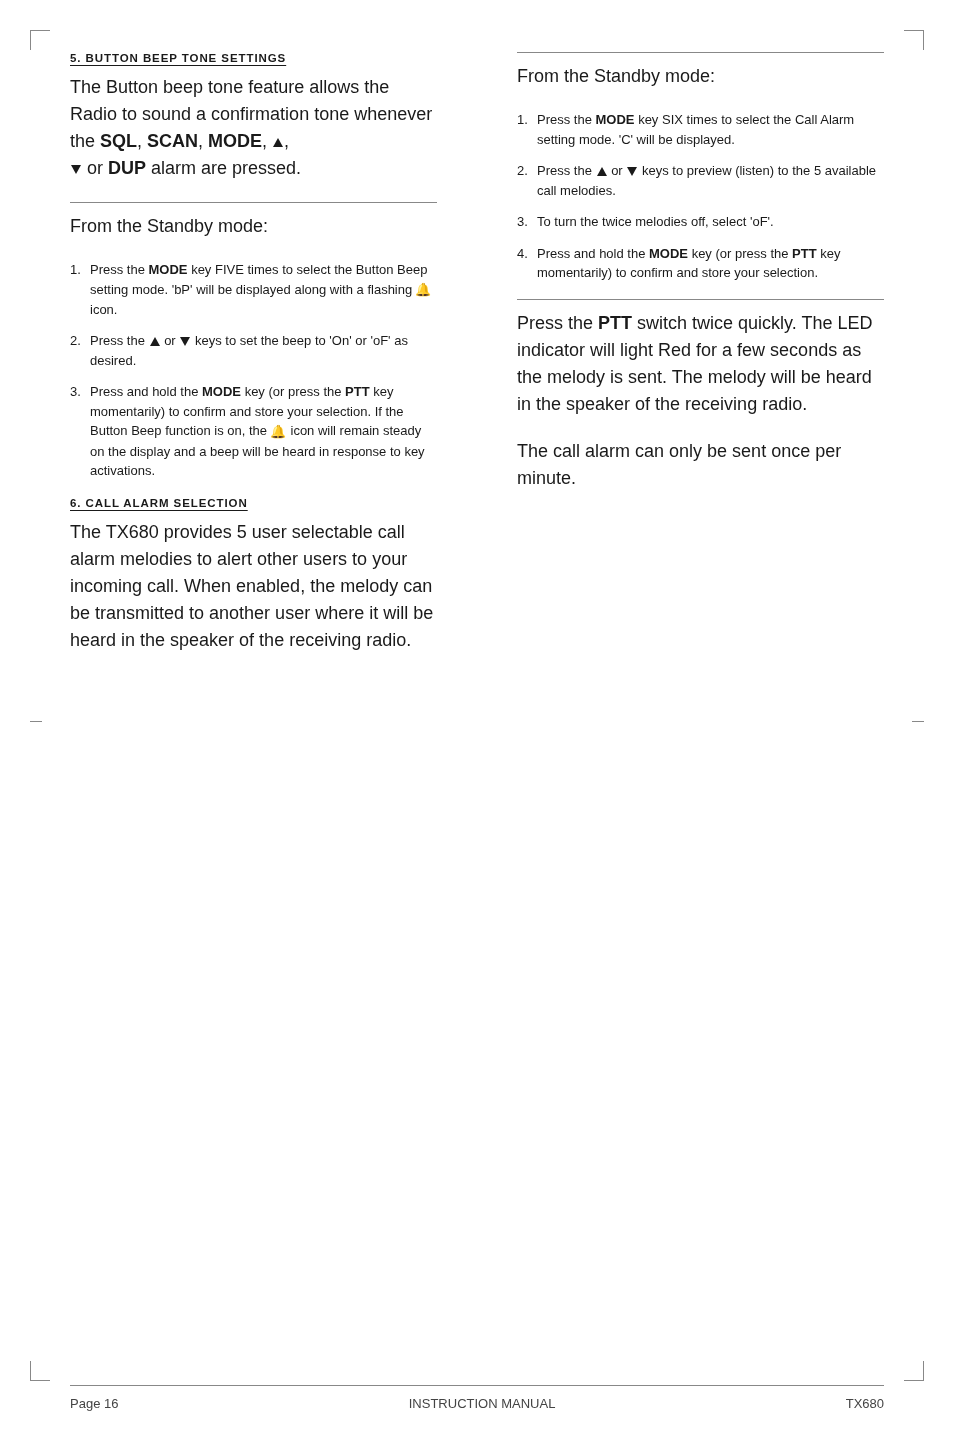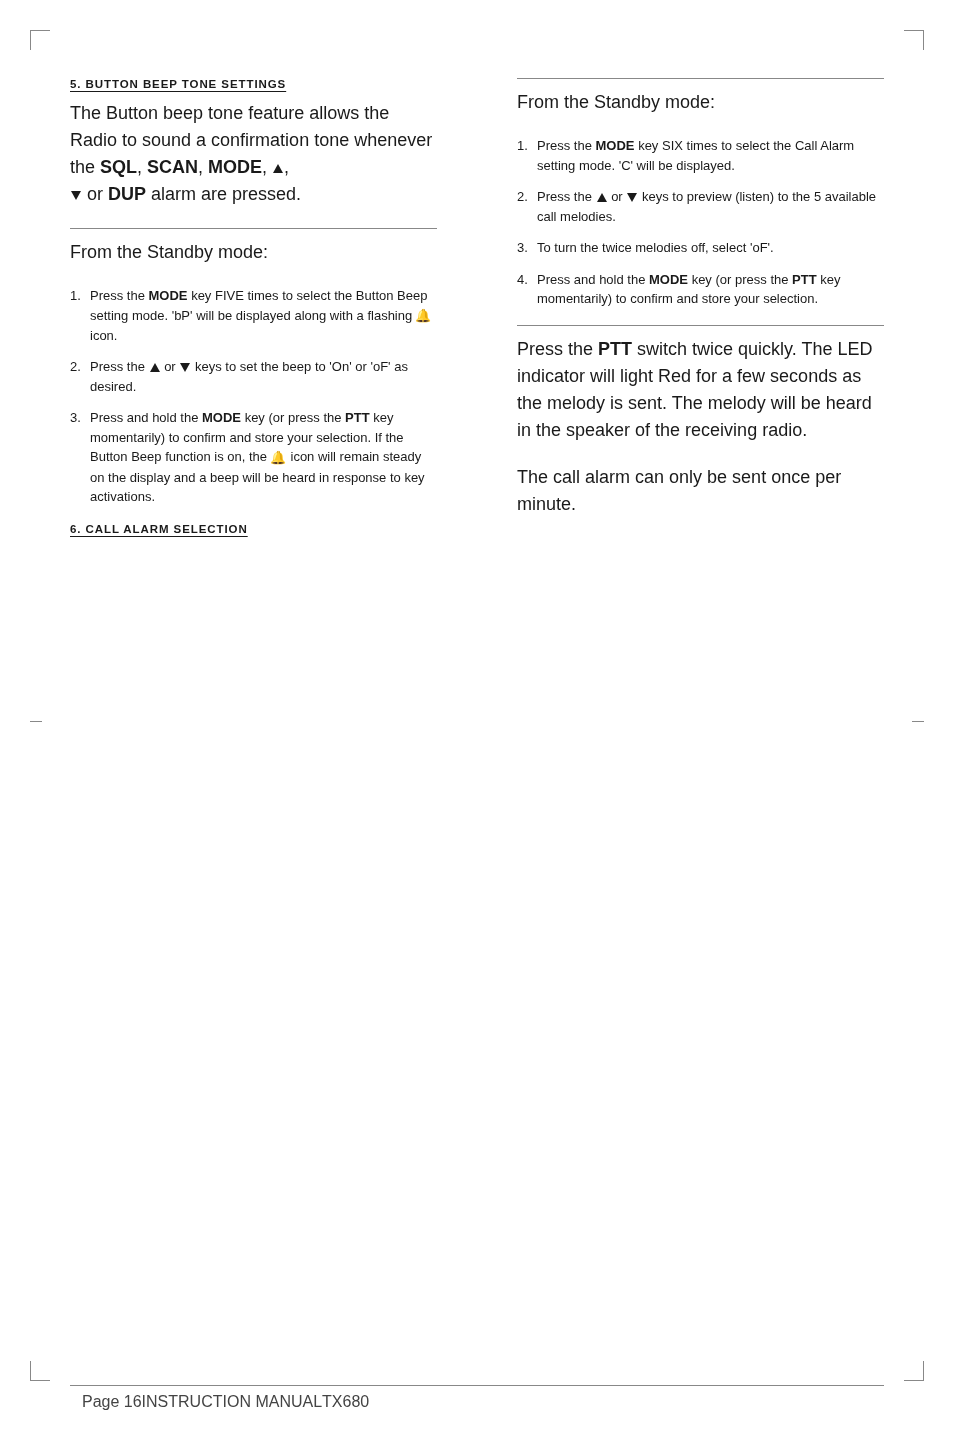--- a/index.html
+++ b/index.html
@@ -23,7 +23,7 @@
       min-height: 1441px;
       background: #ffffff;
       position: relative;
-      padding: 58px 0 0 0;
+      padding: 32px 0 0 0;
     }
 
     

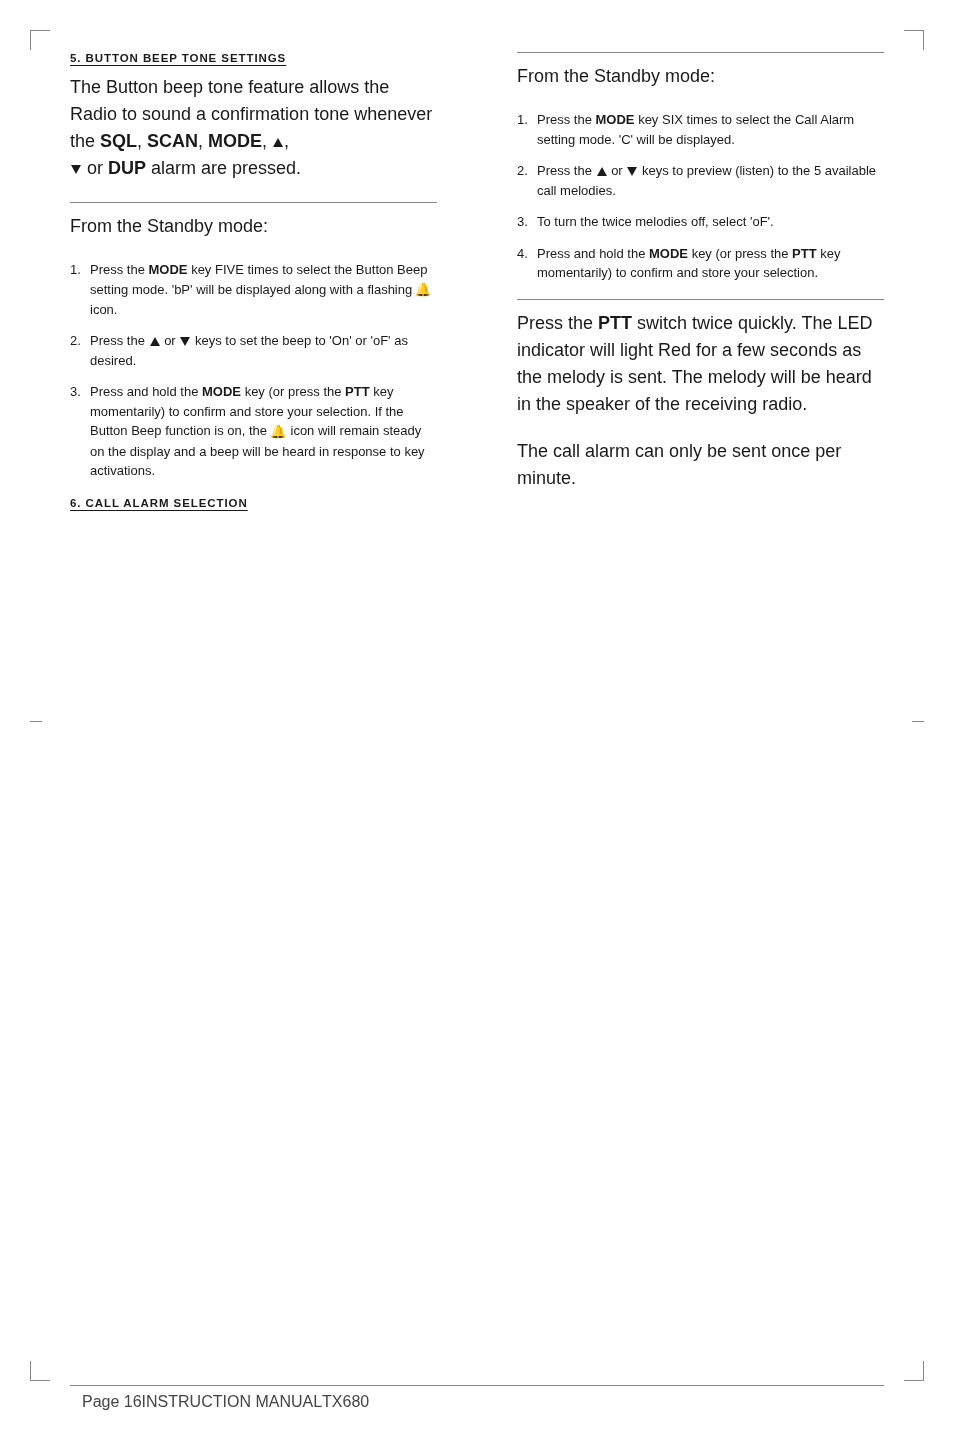--- a/index.html
+++ b/index.html
@@ -231,6 +231,7 @@
 
       <div class="section-heading">6. CALL ALARM SELECTION</div>
 
+      <p class="section-body">The TX680 provides 5 user selectable call alarm melodies to alert other users to your incoming call. When enabled, the melody can be transmitted to another user where it will be heard in the speaker of the receiving radio.</p>
 
     </div>
 

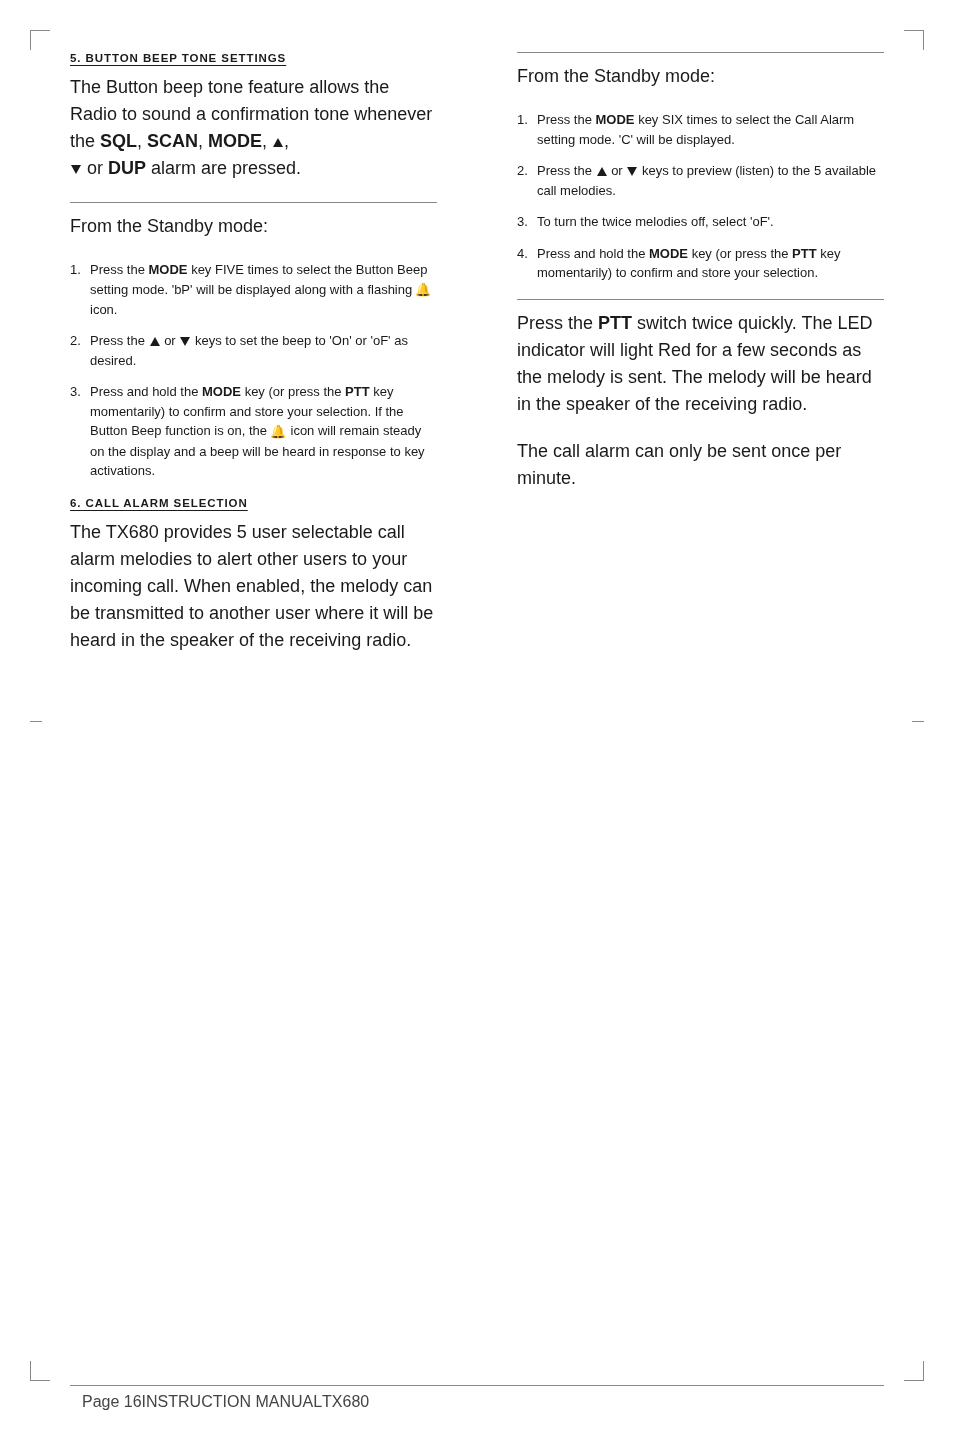--- a/index.html
+++ b/index.html
@@ -170,13 +170,13 @@
     .footer {
       position: absolute;
       bottom: 30px;
-      left: 12px;
+      left: 0;
       right: 0;
       padding: 0 70px;
       display: flex;
-      justify-content: flex-start;
+      justify-content: space-between;
       align-items: center;
-      font-size: 16px;
+      font-size: 13px;
       color: #444;
     }
 

